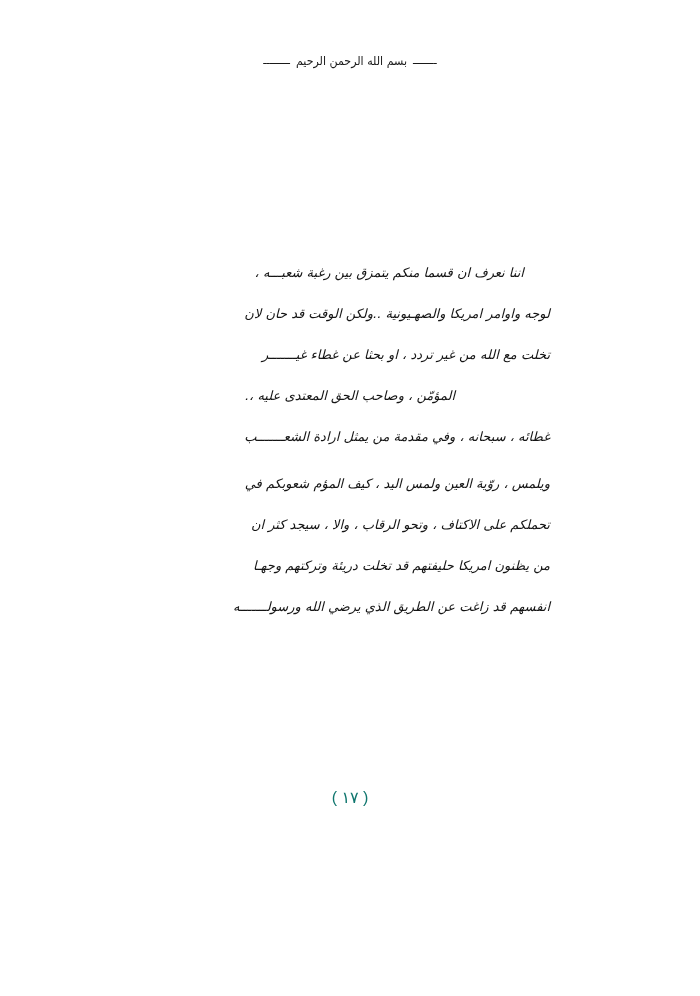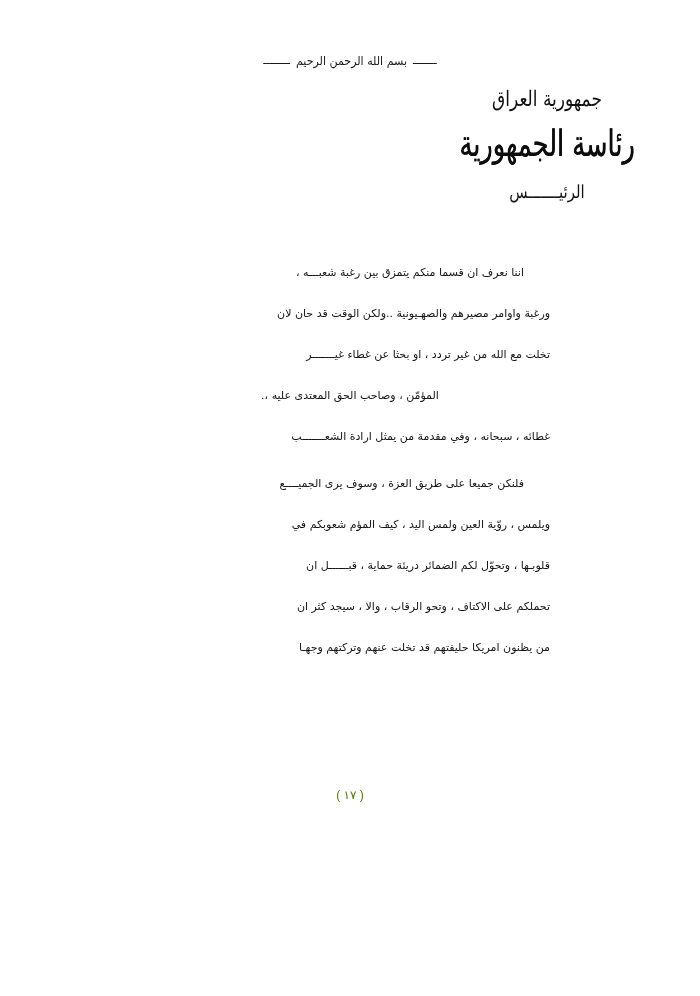--- a/index.html
+++ b/index.html
@@ -141,11 +141,6 @@
     <span class="flourish-left">ـــــــــ</span>
   </div>
 
-  <div class="letterhead">
-    <span class="lh-country">جمهورية العراق</span>
-    <span class="lh-office">رئاسة الجمهورية</span>
-    <span class="lh-title">الرئيـــــــس</span>
-  </div>
 
   <div class="body-text">
 

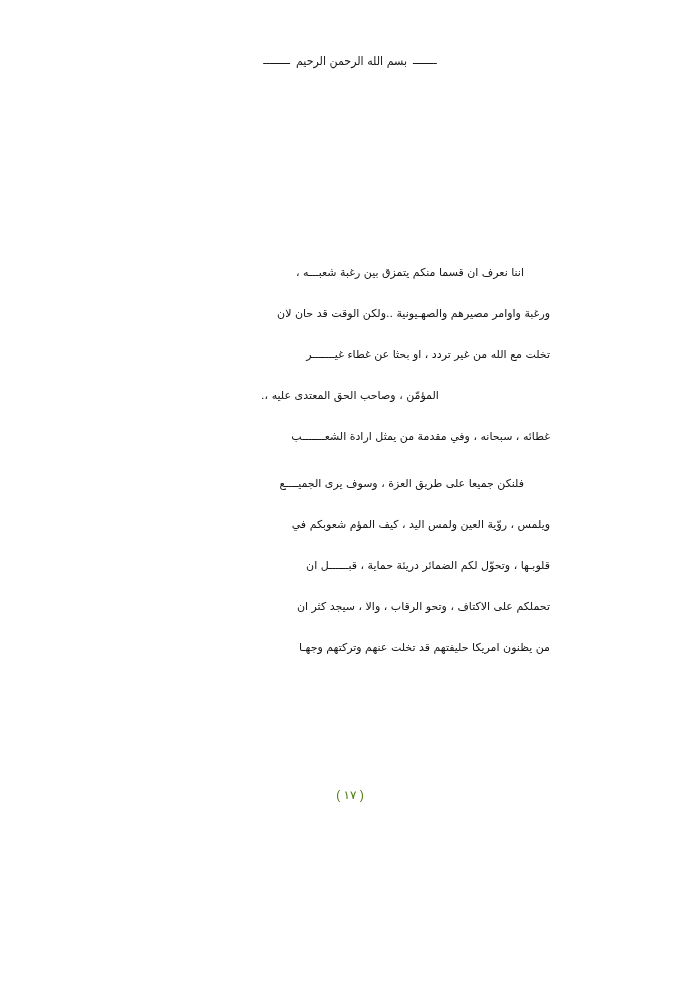--- a/index.html
+++ b/index.html
@@ -103,11 +103,12 @@
   .line {
     display: block;
     font-family: "DejaVu Sans", sans-serif;
-    font-size: 11px;
+    font-size: 13px;
     line-height: 41px;
     color: #141414;
     letter-spacing: 0.4px;
     white-space: nowrap;
+    font-style: italic;
   }
   .line.center {
     text-align: center;

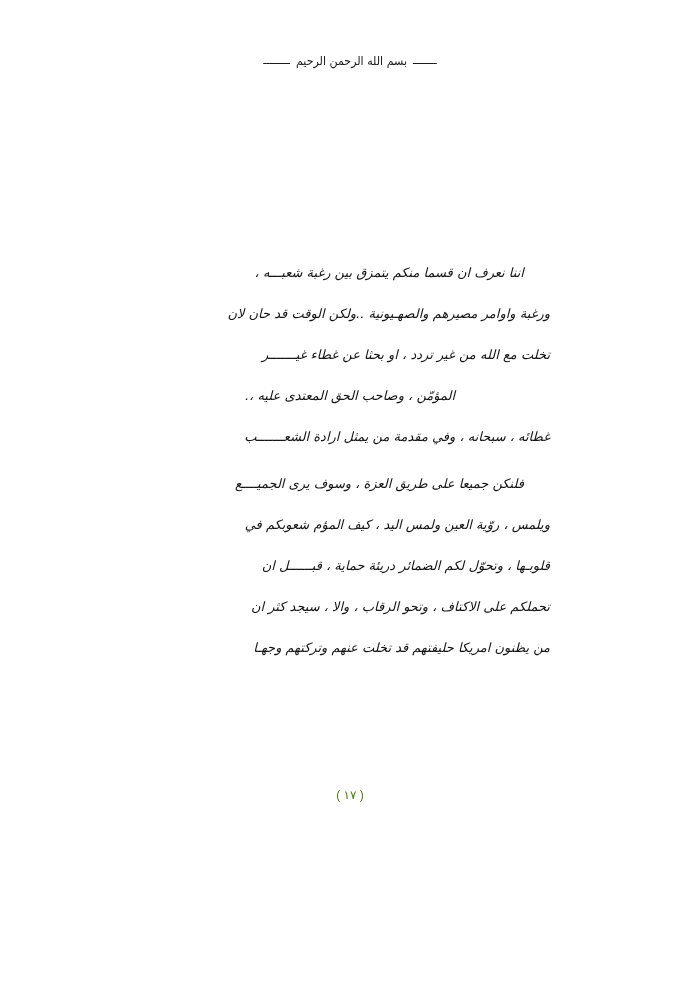--- a/index.html
+++ b/index.html
@@ -147,7 +147,7 @@
 
     <div class="para">
       <span class="line indent">اننا نعرف ان قسما منكم يتمزق بين رغبة شعبـــه ،</span>
-      <span class="line">ورغبة واوامر مصيرهم والصهـيونية ..ولكن الوقت قد حان لان</span>
+      <span class="line">لوجه واوامر امريكا والصهـيونية ..ولكن الوقت قد حان لان</span>
       <span class="line">تخلت مع الله من غير تردد ، او بحثا عن غطاء غيـــــــر</span>
       <span class="line center">المؤمّن ، وصاحب الحق المعتدى عليه ،.</span>
       <span class="line">غطائه ، سبحانه ، وفي مقدمة من يمثل ارادة الشعـــــــب</span>

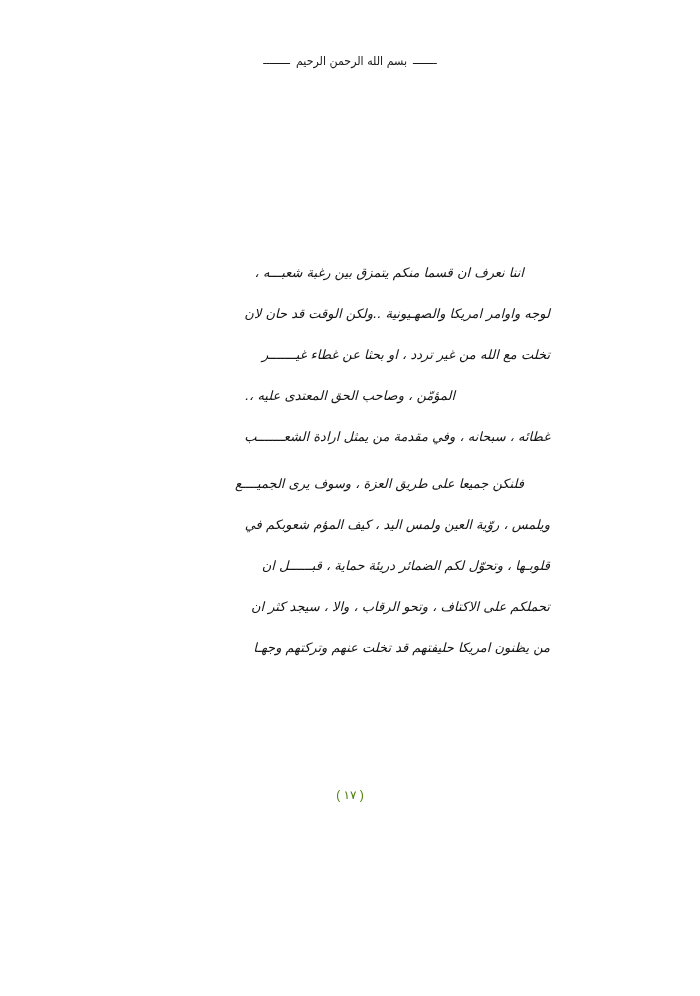--- a/index.html
+++ b/index.html
@@ -154,7 +154,6 @@
     </div>
 
     <div class="para">
-      <span class="line indent">فلنكن جميعا على طريق العزة ، وسوف يرى الجميــــع</span>
       <span class="line">ويلمس ، روّية العين ولمس اليد ، كيف المؤم شعوبكم في</span>
       <span class="line">قلوبـها ، وتحوّل لكم الضمائر دريئة حماية ، قبــــــل ان</span>
       <span class="line">تحملكم على الاكتاف ، وتحو الرقاب ، والا ، سيجد كثر ان</span>

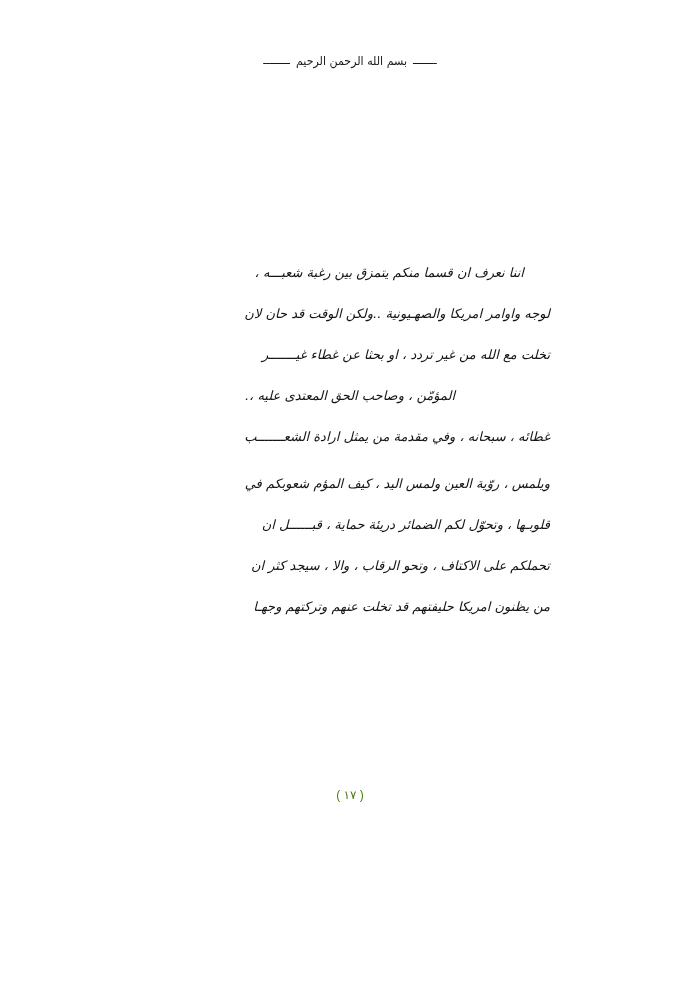--- a/index.html
+++ b/index.html
@@ -155,7 +155,6 @@
 
     <div class="para">
       <span class="line">ويلمس ، روّية العين ولمس اليد ، كيف المؤم شعوبكم في</span>
-      <span class="line">قلوبـها ، وتحوّل لكم الضمائر دريئة حماية ، قبــــــل ان</span>
       <span class="line">تحملكم على الاكتاف ، وتحو الرقاب ، والا ، سيجد كثر ان</span>
       <span class="line">من يظنون امريكا حليفتهم قد تخلت عنهم وتركتهم وجهـا</span>
     </div>

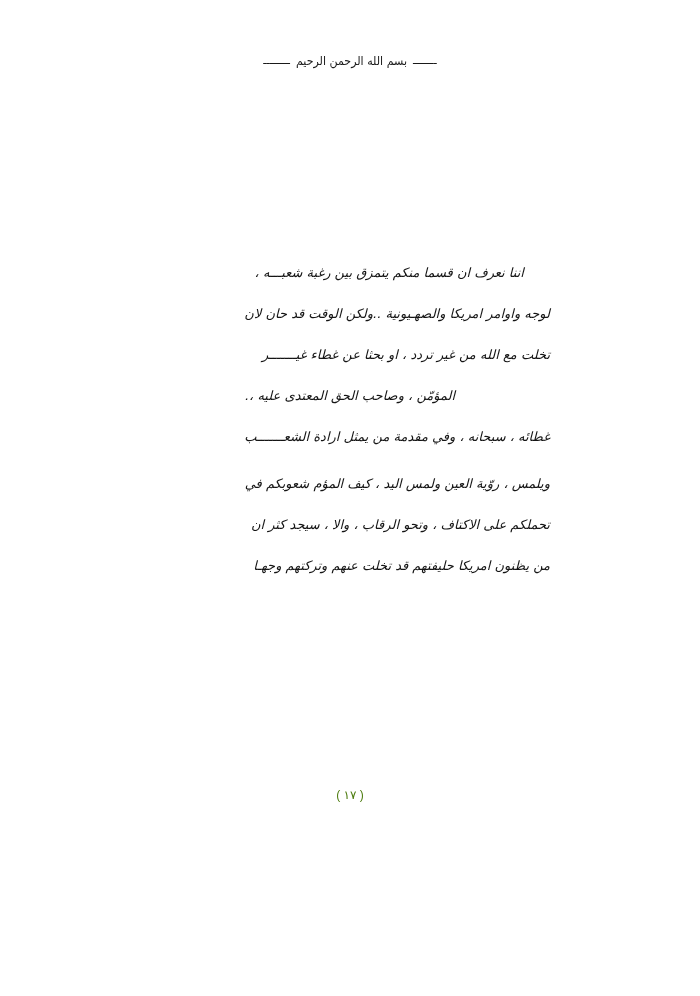--- a/index.html
+++ b/index.html
@@ -156,7 +156,7 @@
     <div class="para">
       <span class="line">ويلمس ، روّية العين ولمس اليد ، كيف المؤم شعوبكم في</span>
       <span class="line">تحملكم على الاكتاف ، وتحو الرقاب ، والا ، سيجد كثر ان</span>
-      <span class="line">من يظنون امريكا حليفتهم قد تخلت عنهم وتركتهم وجهـا</span>
+      <span class="line">من يظنون امريكا حليفتهم قد تخلت دريئة وتركتهم وجهـا</span>
     </div>
 
   </div>

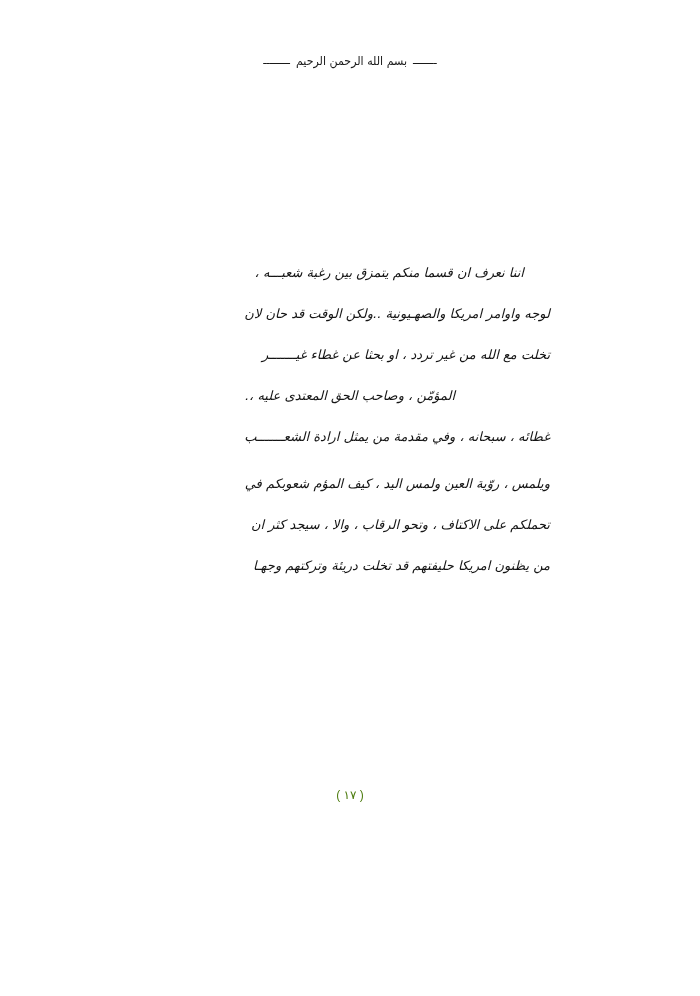--- a/index.html
+++ b/index.html
@@ -157,6 +157,7 @@
       <span class="line">ويلمس ، روّية العين ولمس اليد ، كيف المؤم شعوبكم في</span>
       <span class="line">تحملكم على الاكتاف ، وتحو الرقاب ، والا ، سيجد كثر ان</span>
       <span class="line">من يظنون امريكا حليفتهم قد تخلت دريئة وتركتهم وجهـا</span>
+      <span class="line">انفسهم قد زاغت عن الطريق الذي يرضي الله ورسولـــــــه</span>
     </div>
 
   </div>

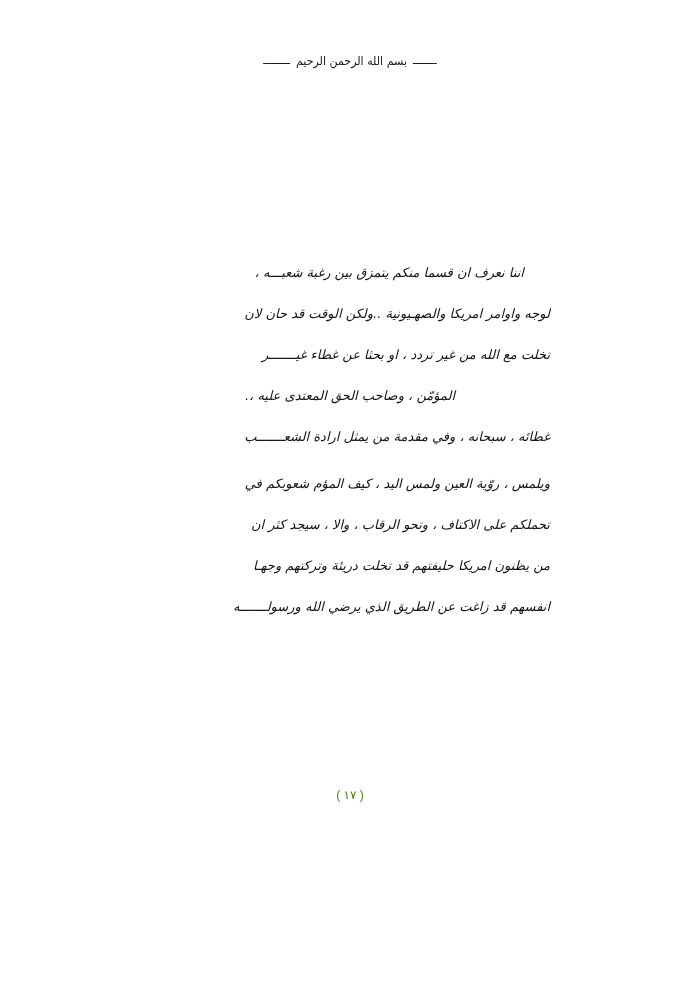--- a/index.html
+++ b/index.html
@@ -125,8 +125,8 @@
     width: 700px;
     text-align: center;
     font-family: Liberation Sans, sans-serif;
-    font-size: 12px;
-    color: #4d7c0f;
+    font-size: 16px;
+    color: #0f766e;
     letter-spacing: 2px;
     direction: rtl;
   }

